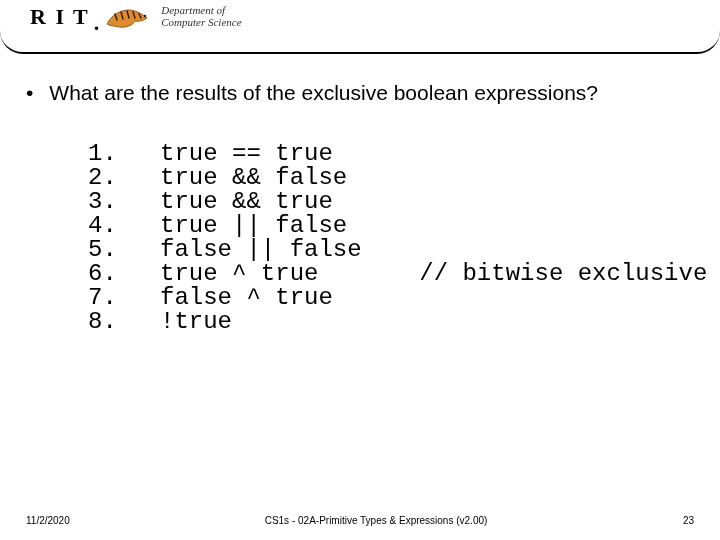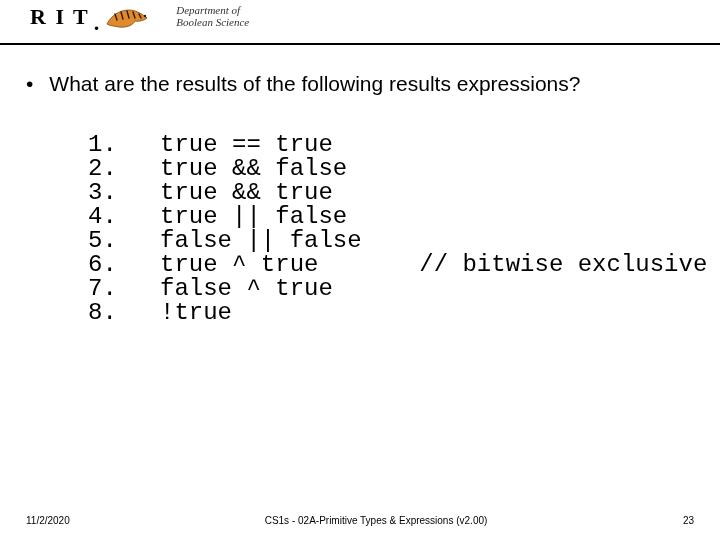--- a/index.html
+++ b/index.html
@@ -20,9 +20,10 @@
   }
   .header {
     position: relative;
-    height: 45px;
+    height: 54px;
     border-bottom: 2px solid #000000;
     box-sizing: border-box;
+    border-radius: 23px;
   }
   .logo-block {
     position: absolute;

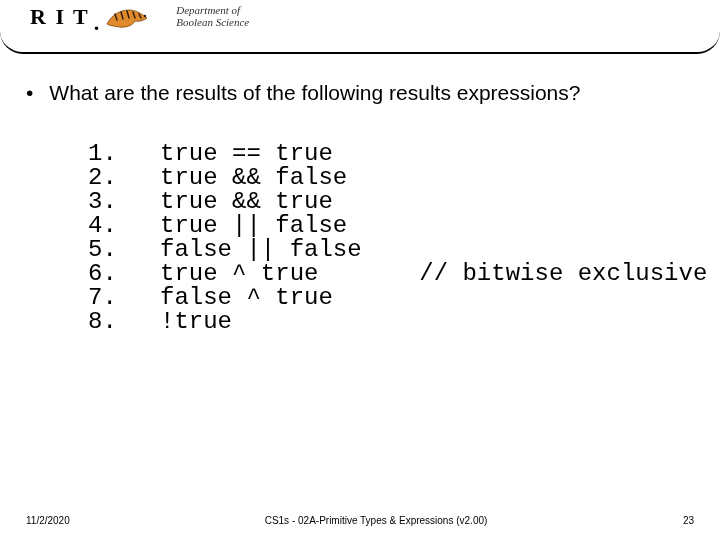--- a/index.html
+++ b/index.html
@@ -62,7 +62,7 @@
     font-size: 11px;
     line-height: 1.05;
     color: #333;
-    margin-left: 19px;
+    margin-left: 4px;
   }
   .title {
     position: absolute;

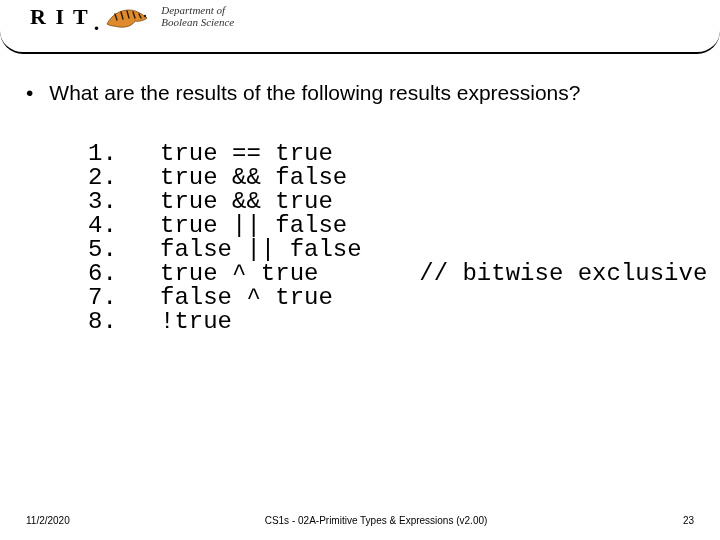--- a/index.html
+++ b/index.html
@@ -129,7 +129,7 @@
       </span>
       <span class="dept">
         <span>Department of</span>
-        <span>Boolean Science</span>
+        <span>Computer Science</span>
       </span>
     </div>
   </div>

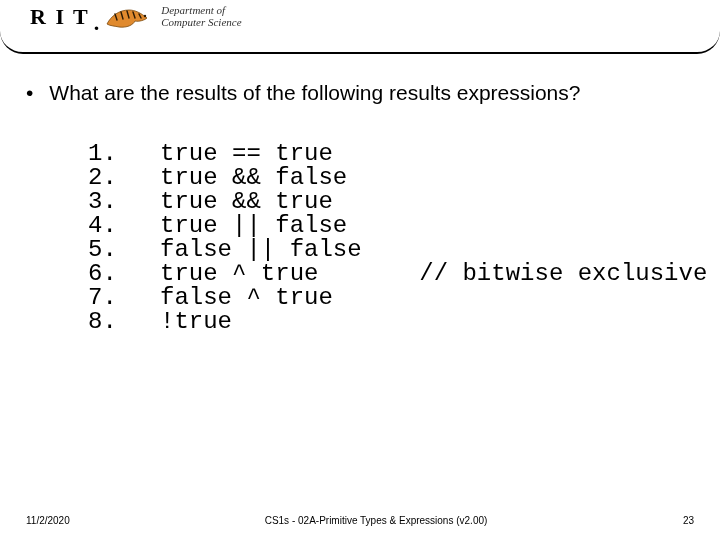--- a/index.html
+++ b/index.html
@@ -137,7 +137,7 @@
   <div class="body">
     <div class="bullet">
       <span class="dot">•</span>
-      <span class="text">What are the results of the following results expressions?</span>
+      <span class="text">What are the results of the exclusive boolean expressions?</span>
     </div>
 
     <div class="code-block">1.   true == true

